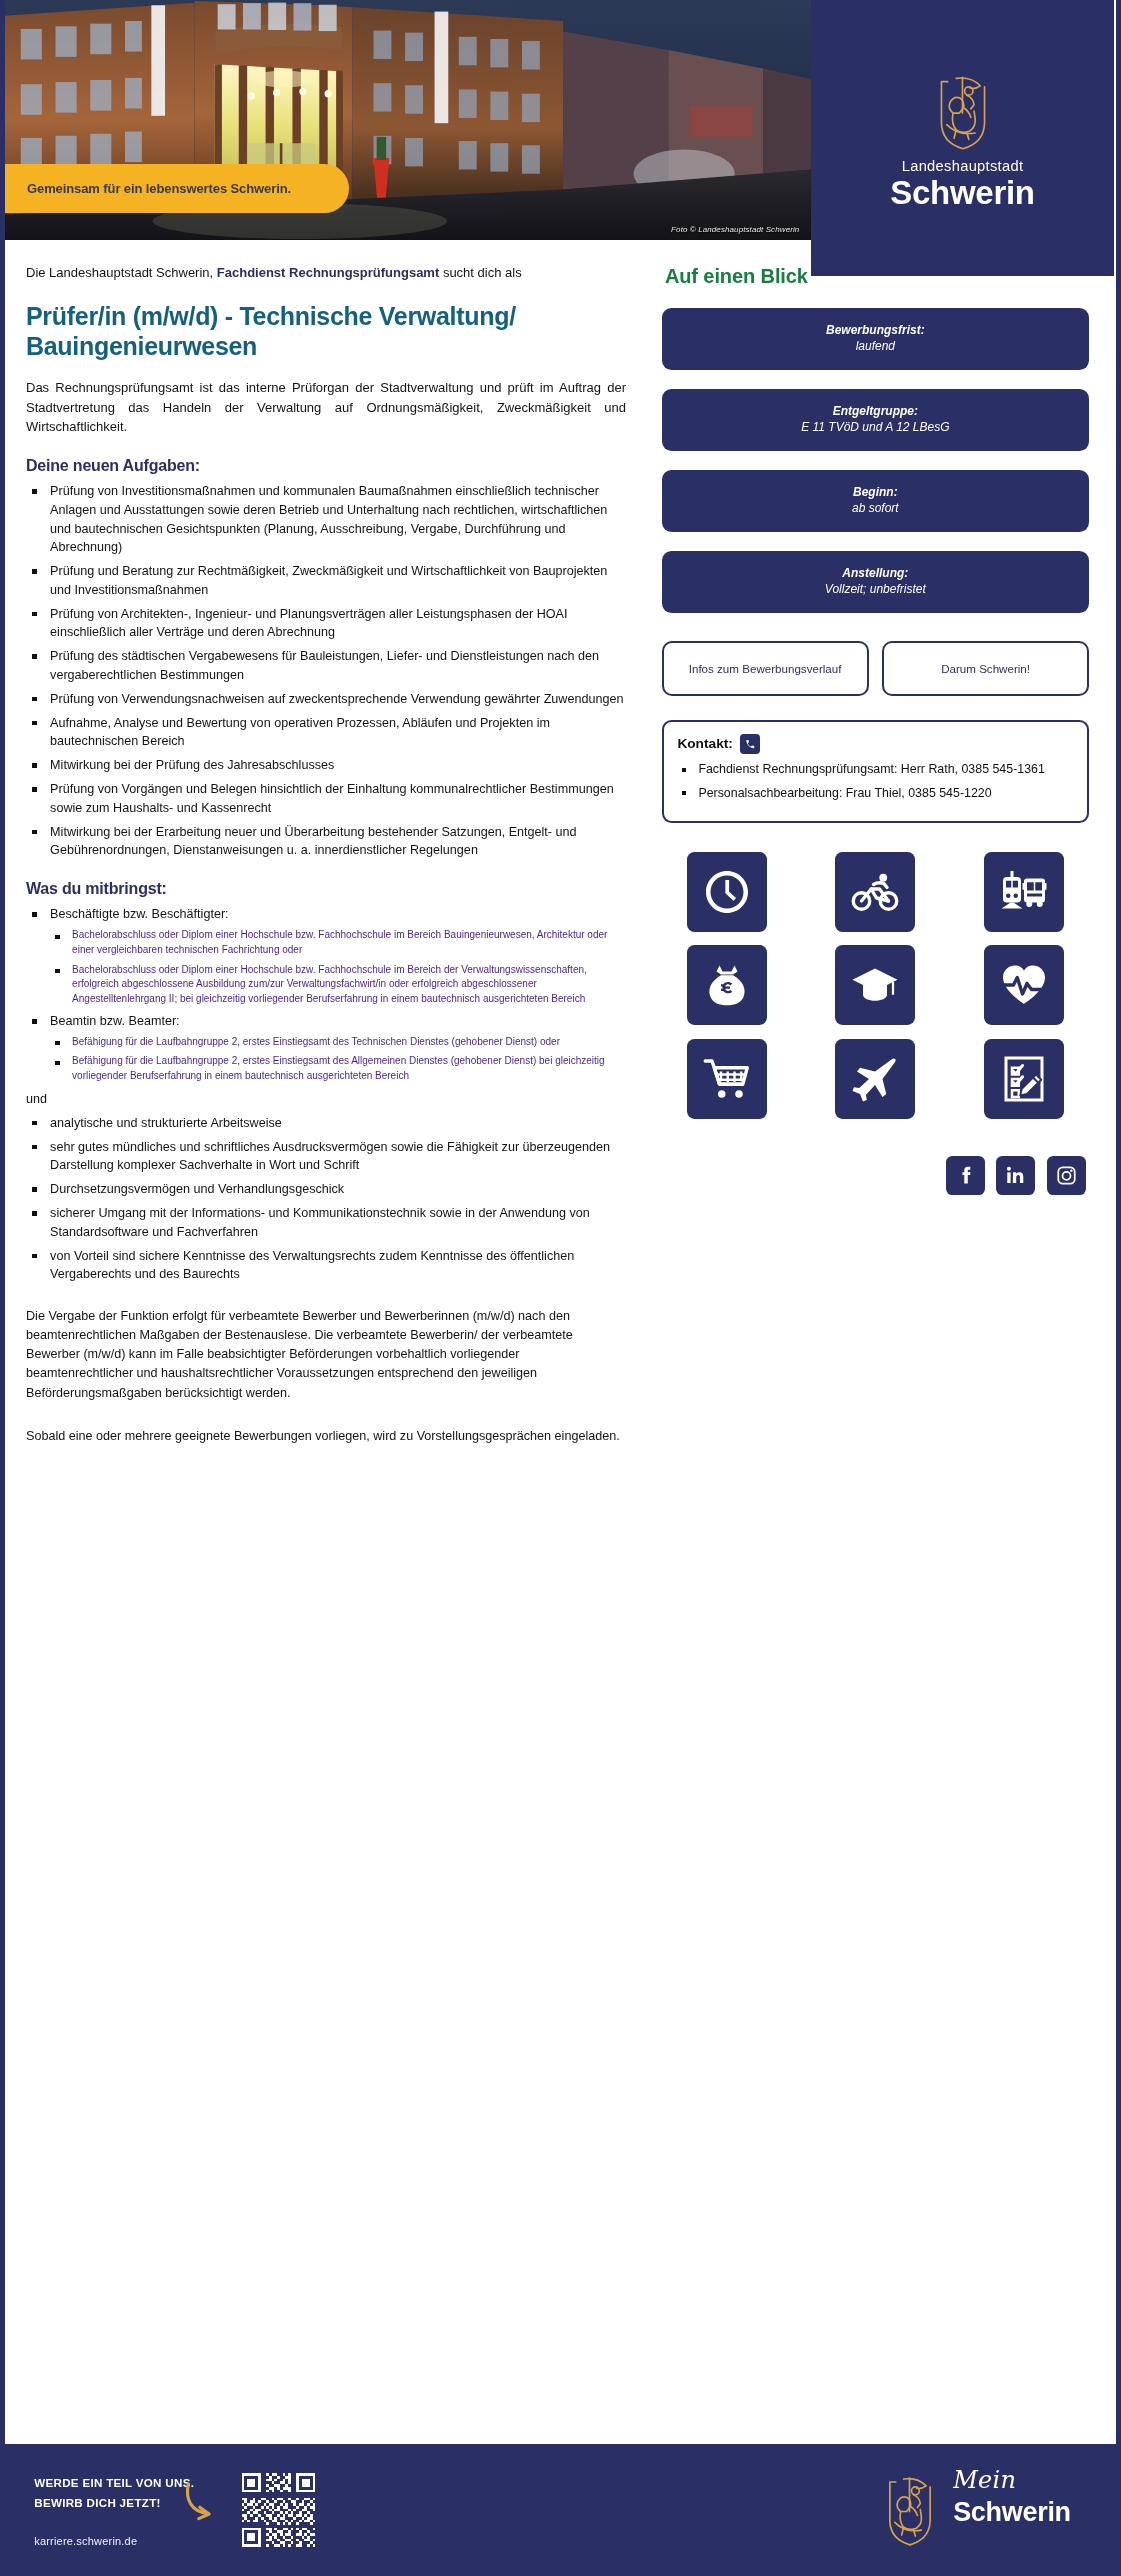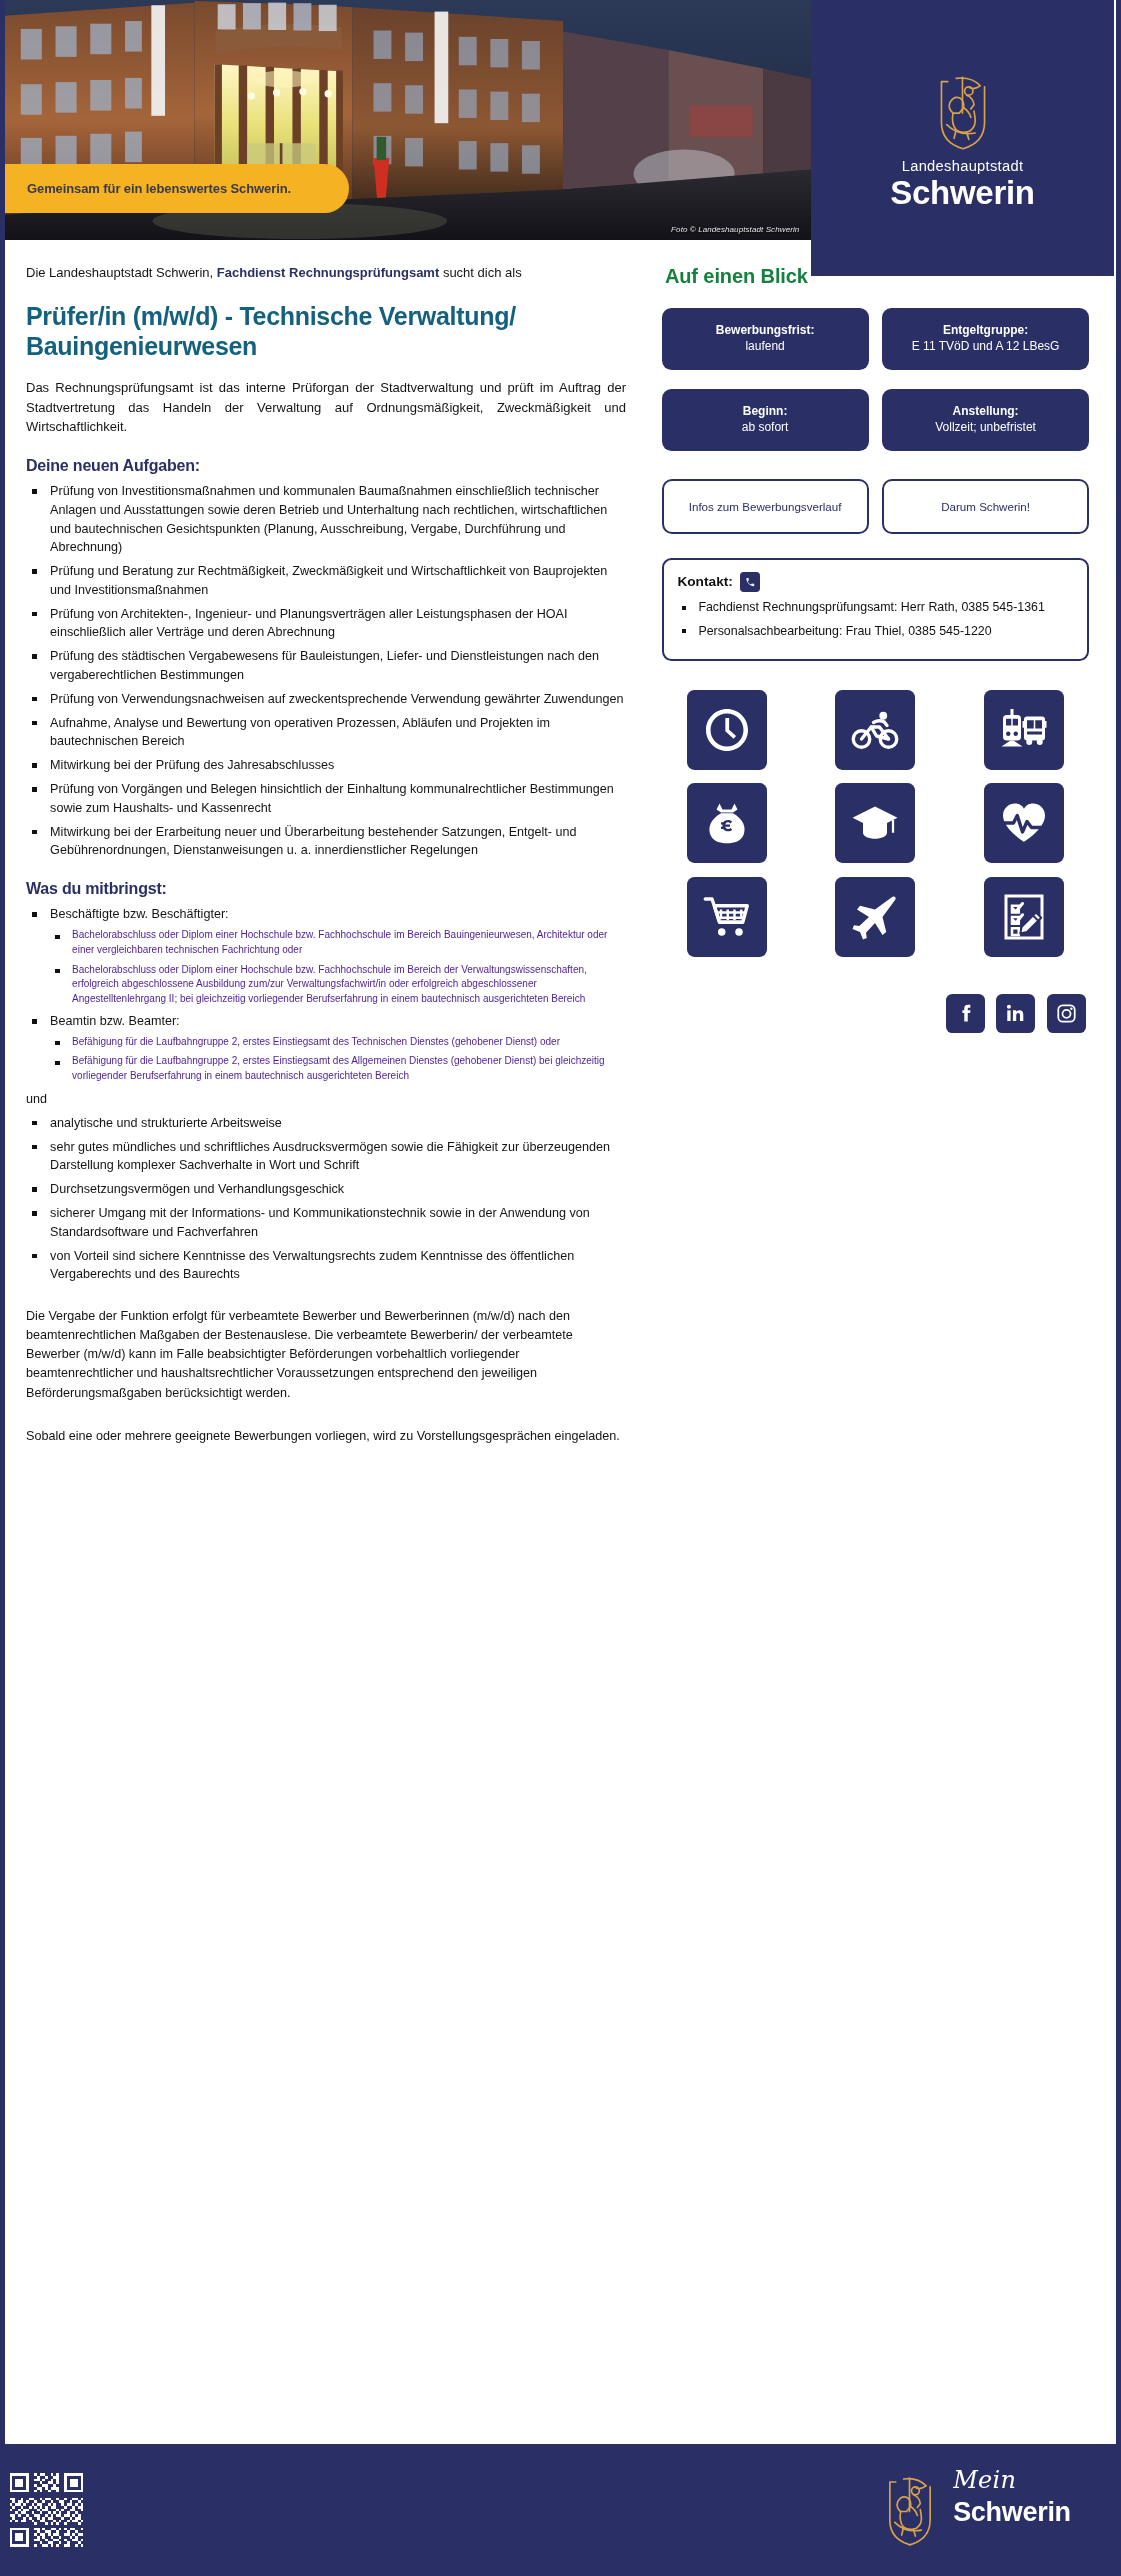--- a/index.html
+++ b/index.html
@@ -188,9 +188,10 @@
   }
   .info-grid {
     display: grid;
-    grid-template-columns: 1fr 1fr;
+    grid-template-columns: 1fr;
     gap: 19px 13.7px;
     margin-bottom: 28.4px;
+    font-style: italic;
   }
   .info-card {
     background: #2a2f66;

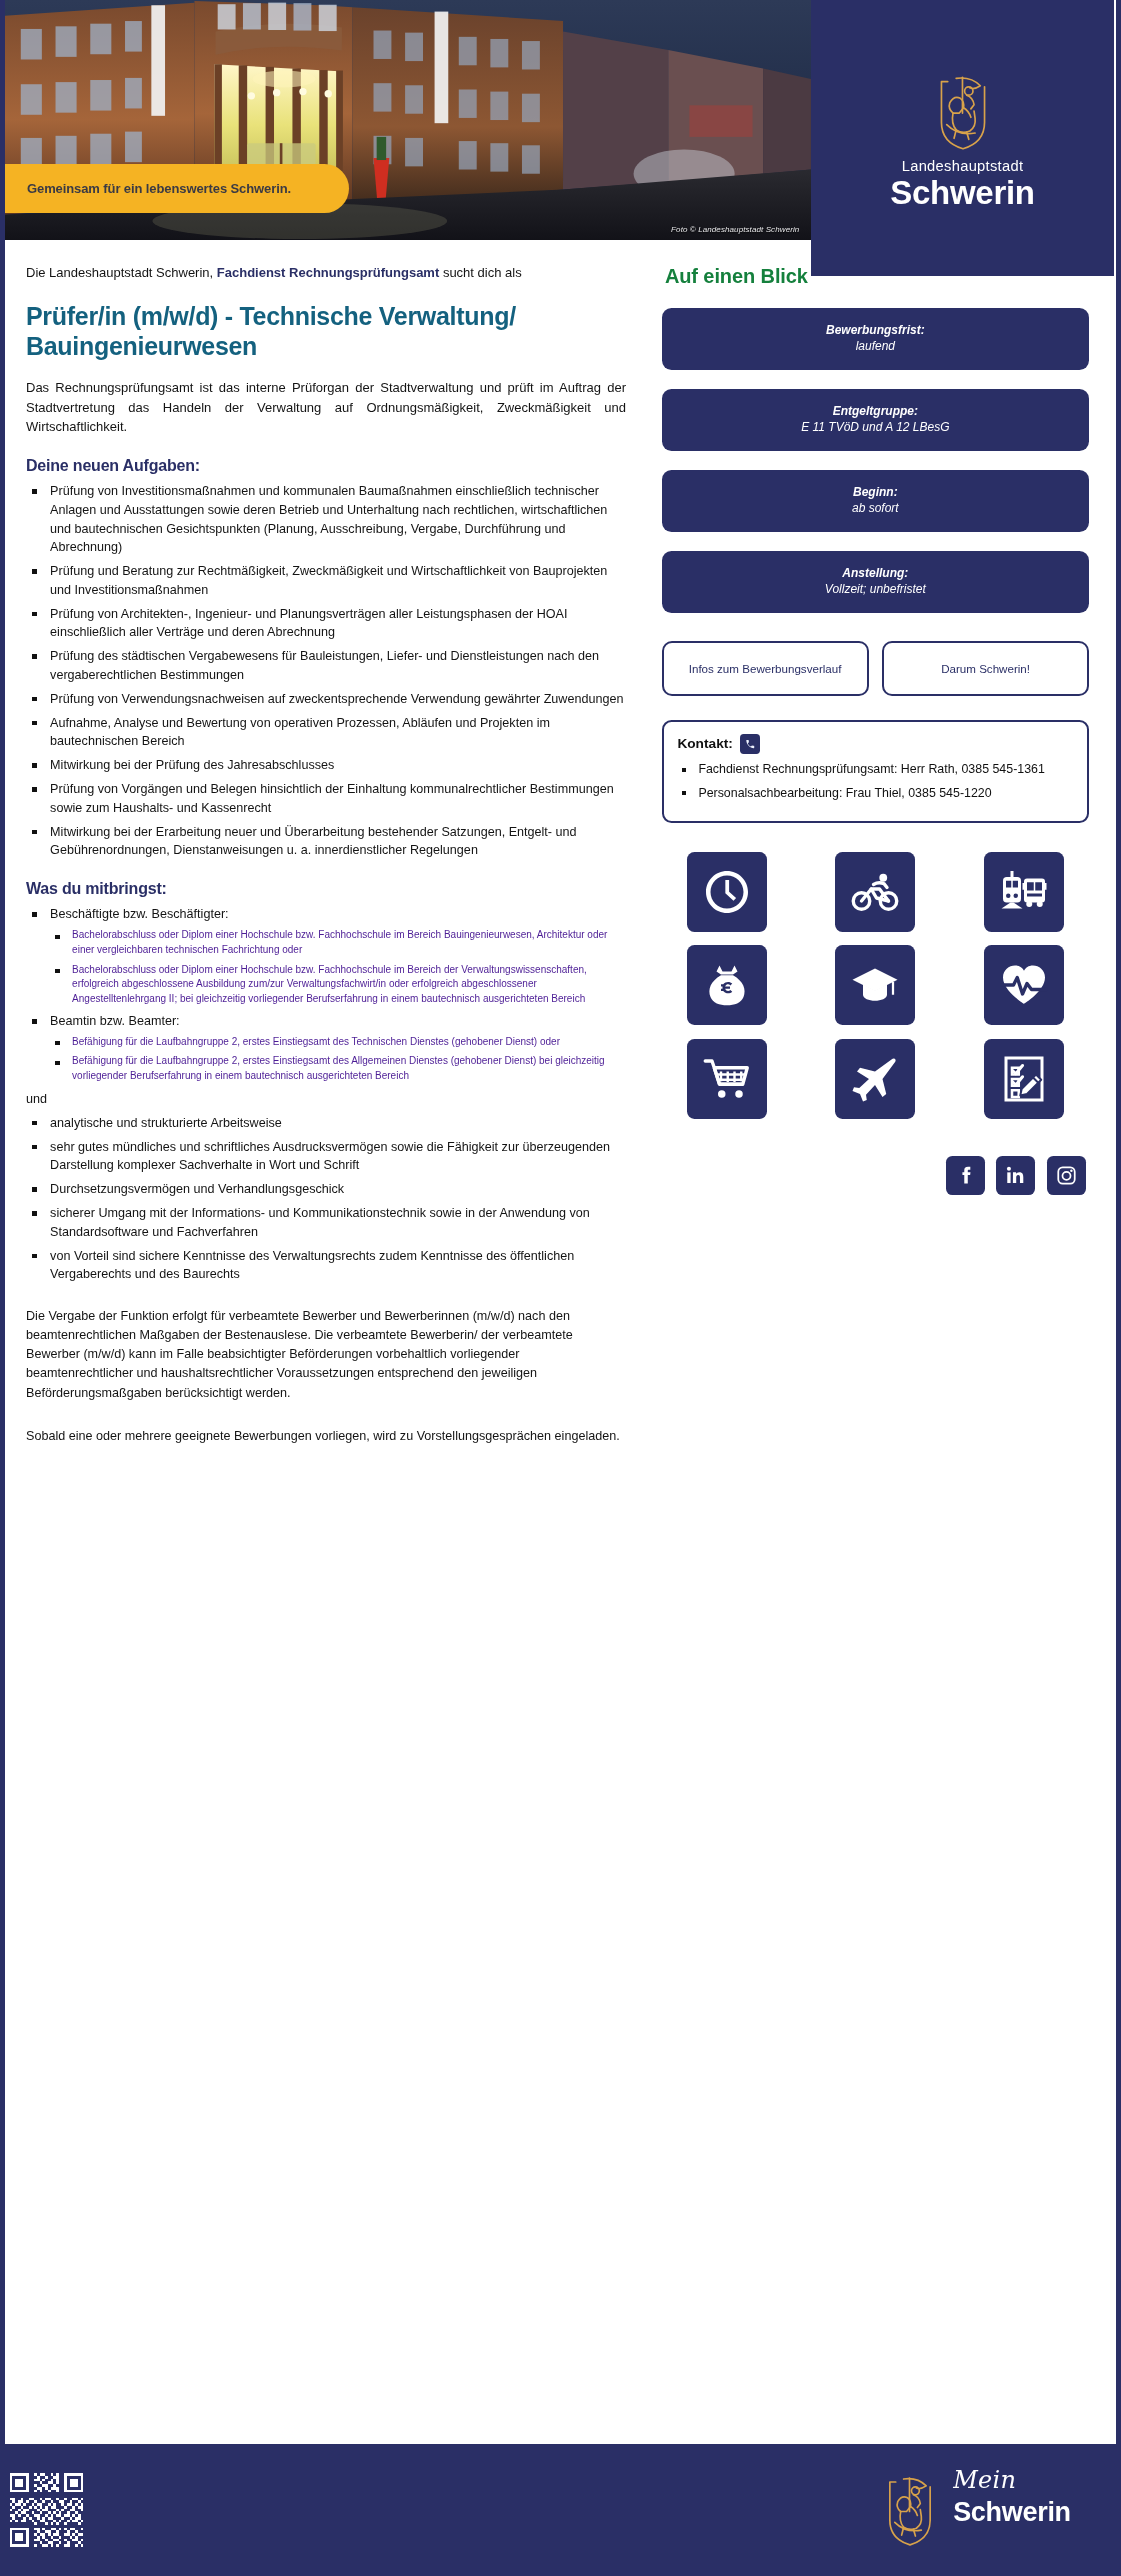--- a/index.html
+++ b/index.html
@@ -715,6 +715,11 @@
   </div>
 
   <div class="footer">
+    <div class="footer-left">
+      <div class="l1">WERDE EIN TEIL VON UNS.</div>
+      <div class="l2">BEWIRB DICH JETZT!</div>
+      <div class="url">karriere.schwerin.de</div>
+    </div>
 
     <svg class="footer-arrow" viewBox="0 0 90 90">
       <path d="M12 10 C6 40 18 62 48 66" fill="none" stroke="#d8a24a" stroke-width="6" stroke-linecap="round"></path>

